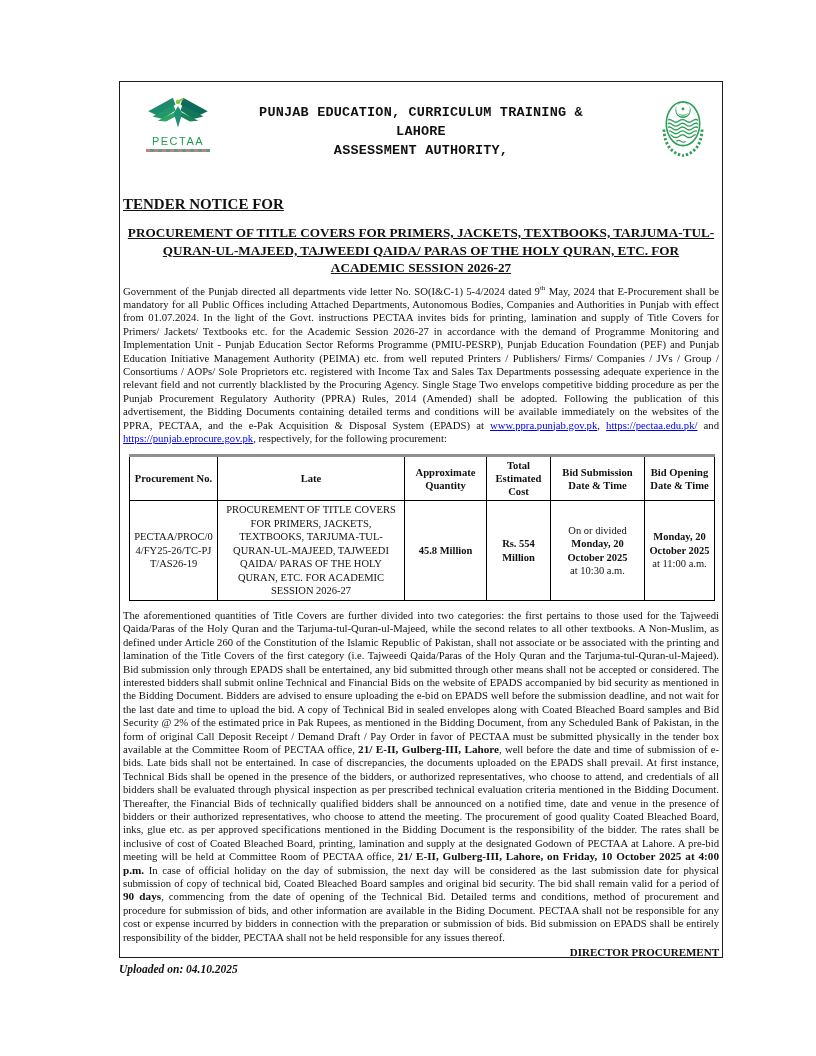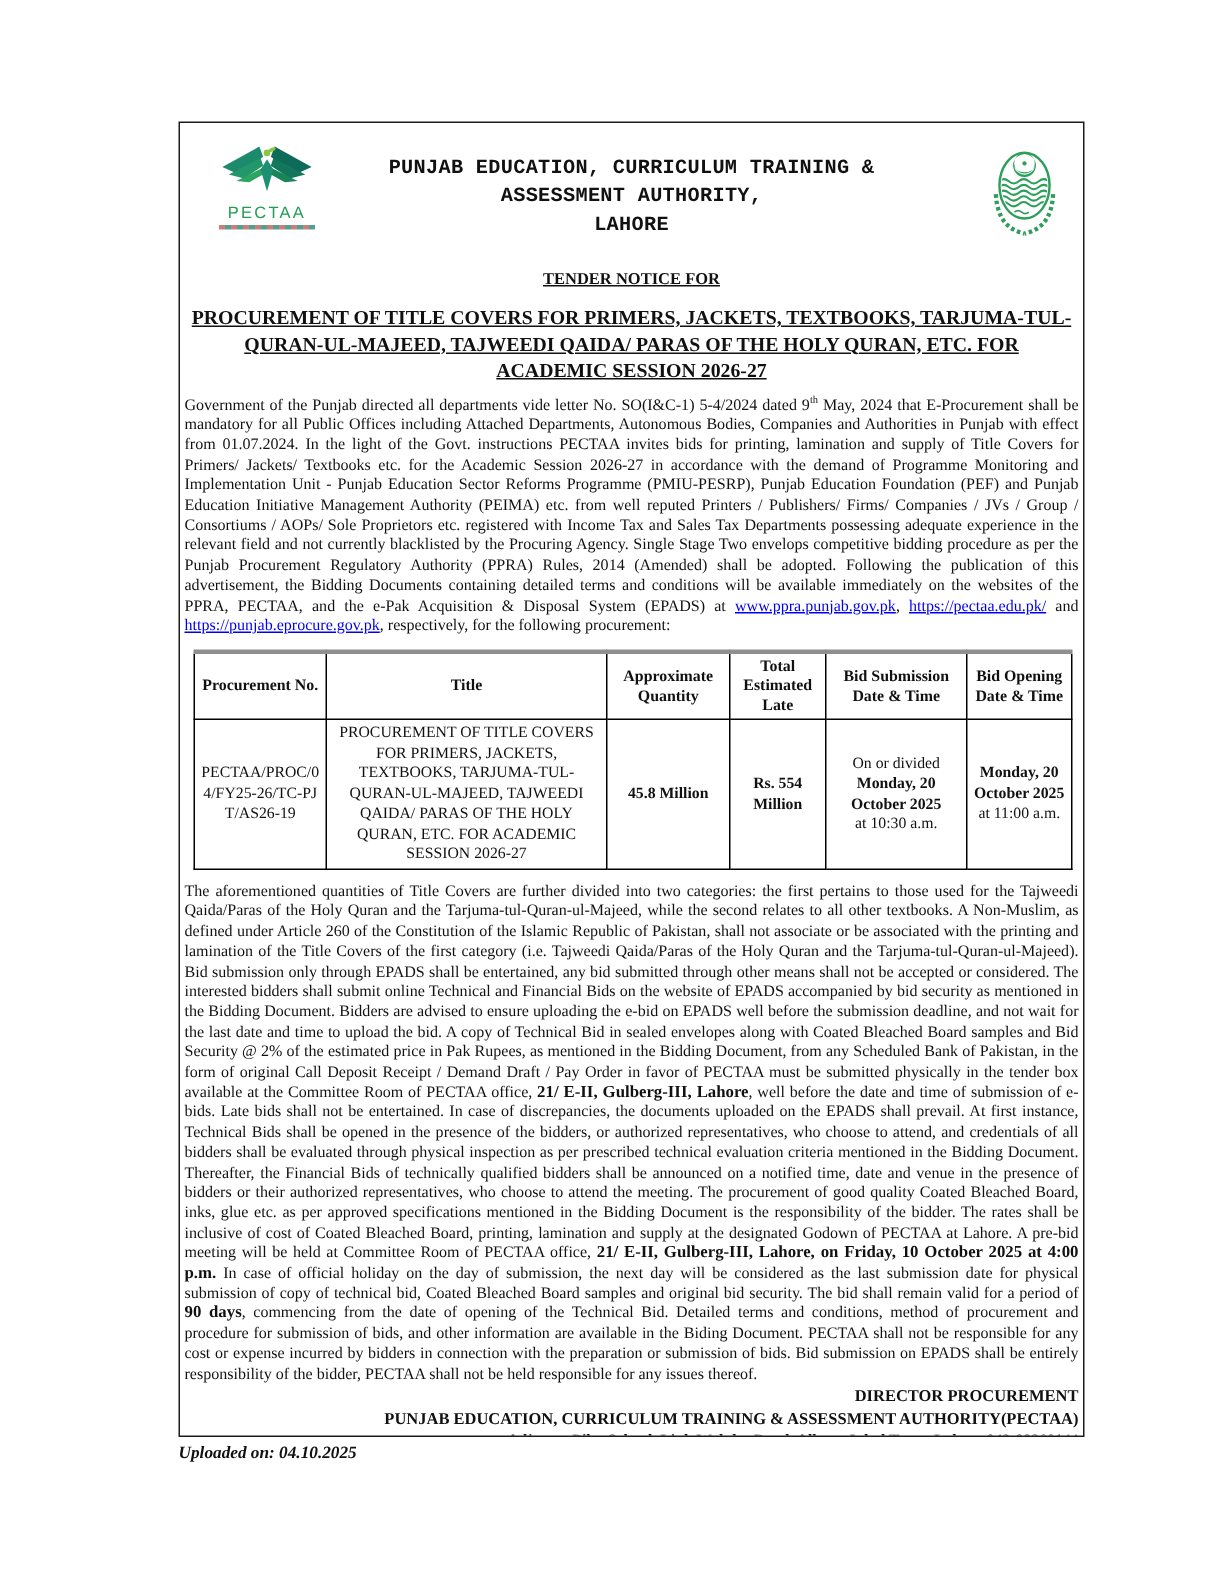--- a/index.html
+++ b/index.html
@@ -71,8 +71,8 @@
 
       <div class="org-title">
         <div>PUNJAB EDUCATION, CURRICULUM TRAINING &amp;</div>
+        <div>LAHORE</div>
         <div>ASSESSMENT AUTHORITY,</div>
-        <div>LAHORE</div>
       </div>
 
       <div class="punjab">

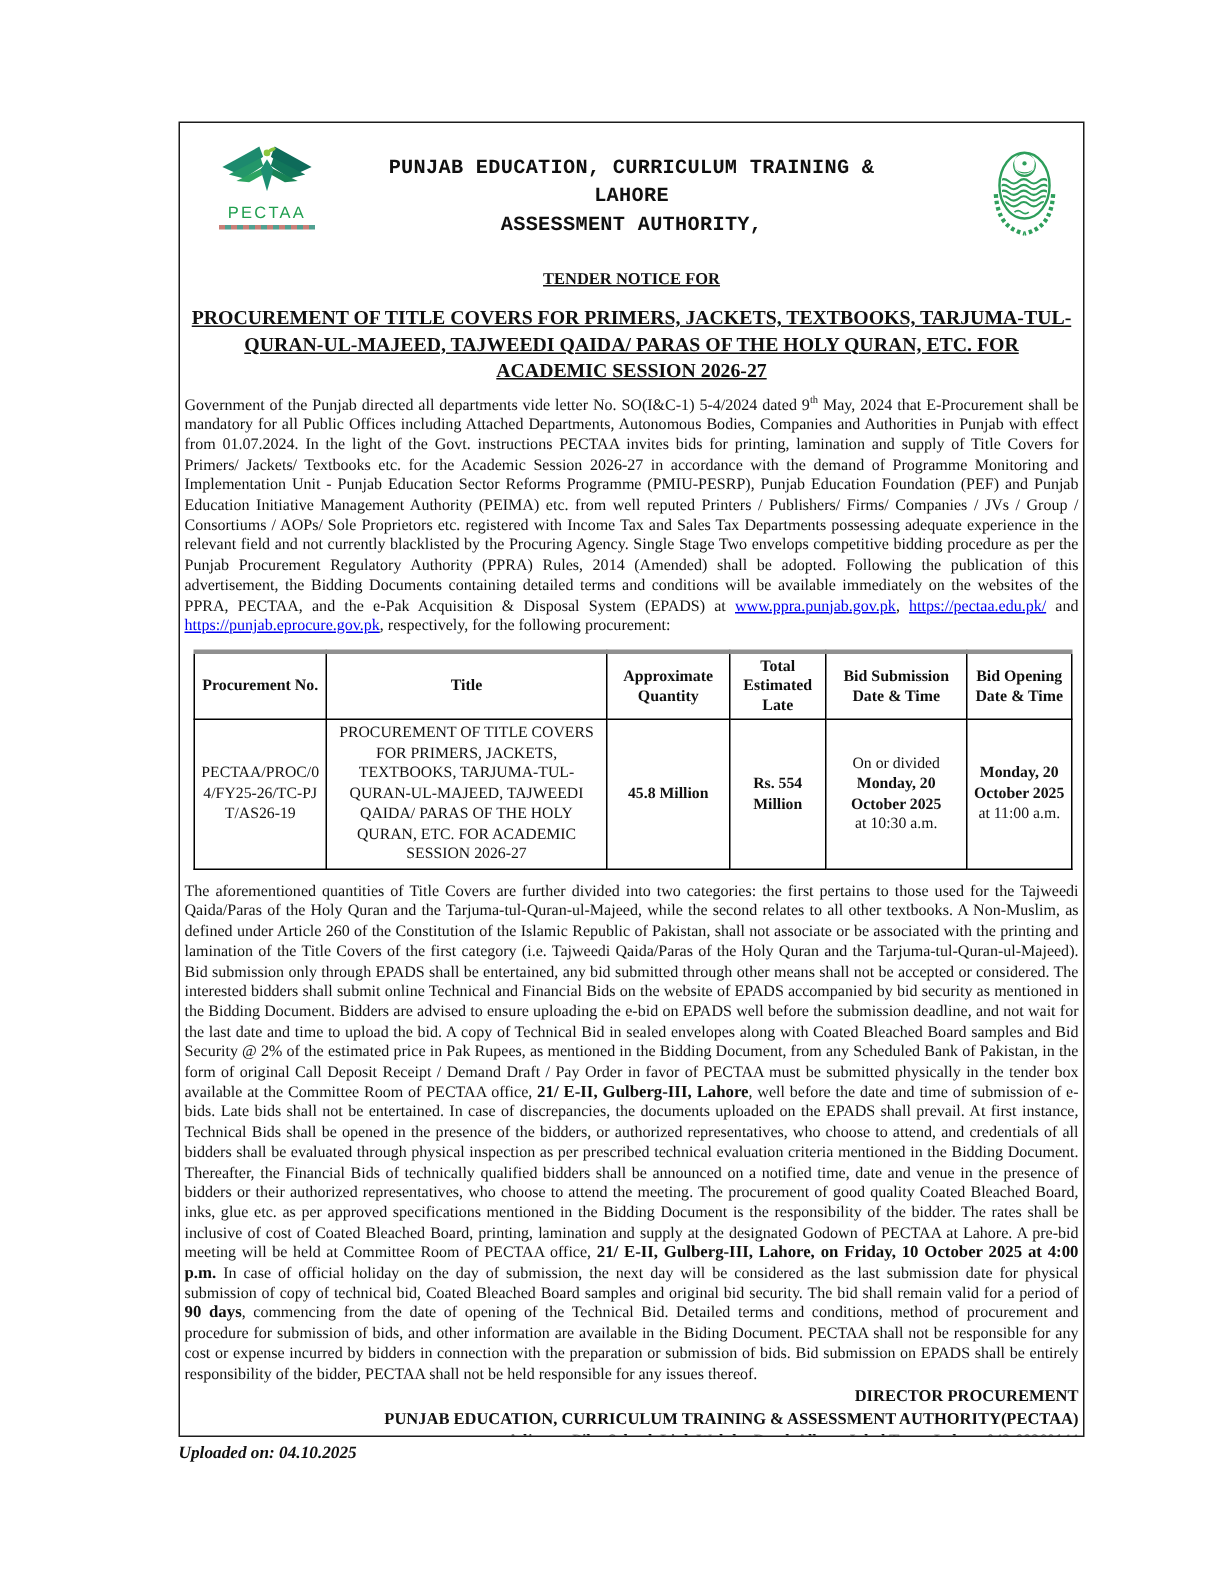--- a/index.html
+++ b/index.html
@@ -21,7 +21,7 @@
     background:repeating-linear-gradient(90deg,#b8544a 0 4px,#17806c 4px 8px); opacity:.75; }
   .punjab { position:absolute; right:10px; top:15px; }
   
-  .tender { text-align:center; font-weight:bold; text-decoration:underline; font-size:11px; margin-top:15px; }
+  .tender { text-align:left; font-weight:bold; text-decoration:underline; font-size:15px; margin-top:31px; }
   .title { text-align:center; font-weight:bold; text-decoration:underline; font-size:13.2px; line-height:17.5px; margin-top:11px; padding:0 4px; }
   
   .para { text-align:justify; font-size:10.7px; line-height:13.4px; margin-top:8px; }

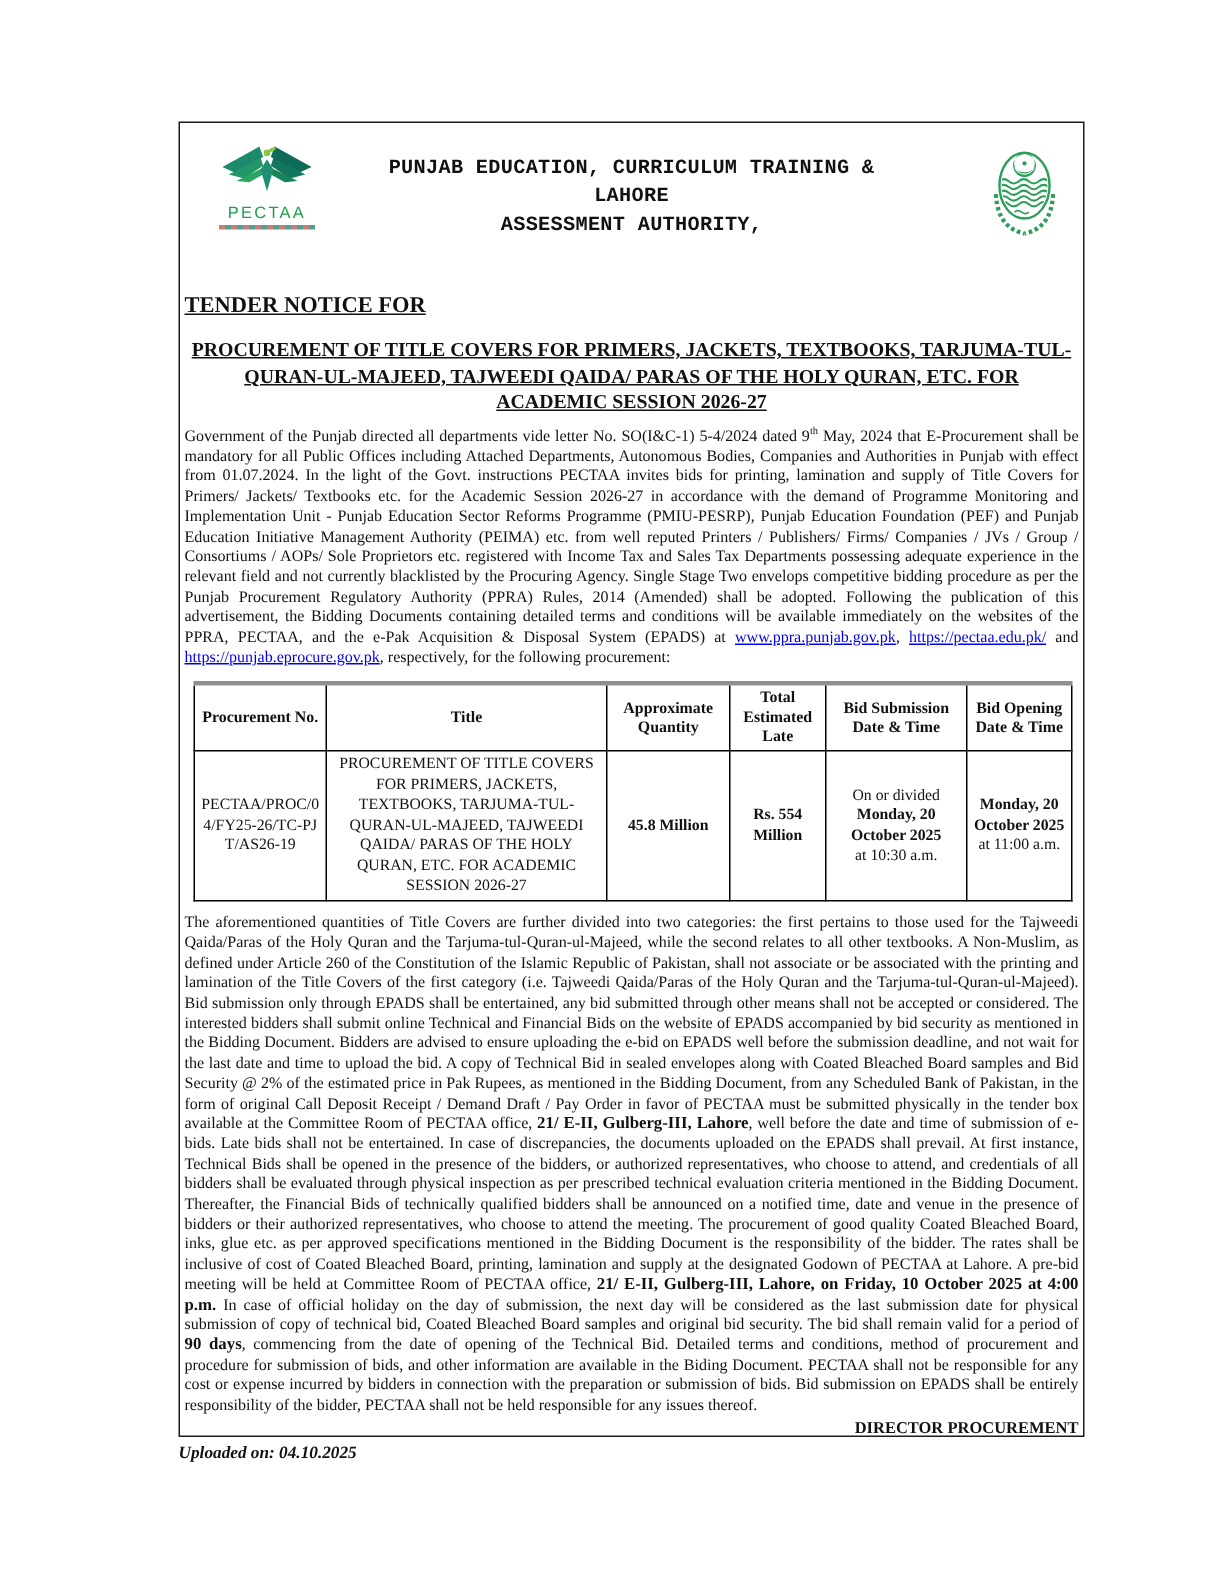--- a/index.html
+++ b/index.html
@@ -120,7 +120,7 @@
           <th>Procurement No.</th>
           <th>Title</th>
           <th>Approximate Quantity</th>
-          <th>Total Estimated Late</th>
+          <th>Total Estimated Cost</th>
           <th>Bid Submission Date &amp; Time</th>
           <th>Bid Opening Date &amp; Time</th>
         </tr>

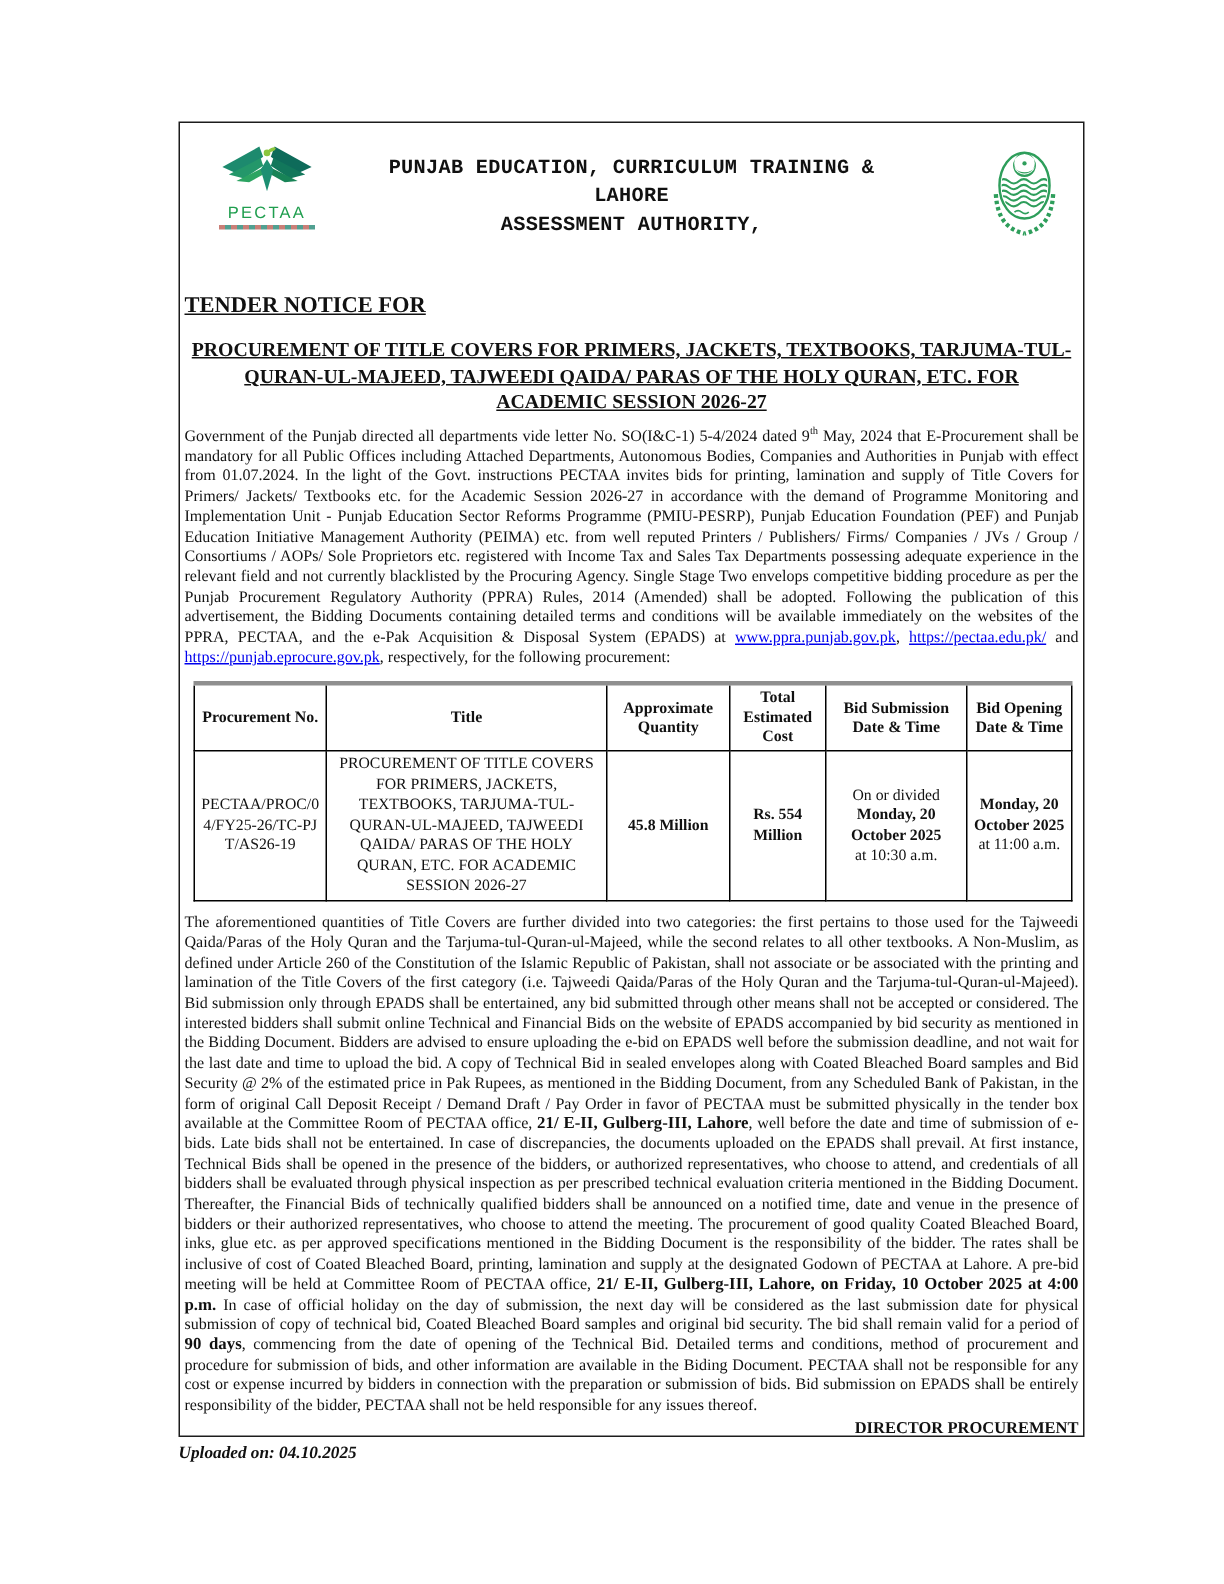--- a/index.html
+++ b/index.html
@@ -118,7 +118,7 @@
       <thead>
         <tr>
           <th>Procurement No.</th>
-          <th>Title</th>
+          <th>Late</th>
           <th>Approximate Quantity</th>
           <th>Total Estimated Cost</th>
           <th>Bid Submission Date &amp; Time</th>

